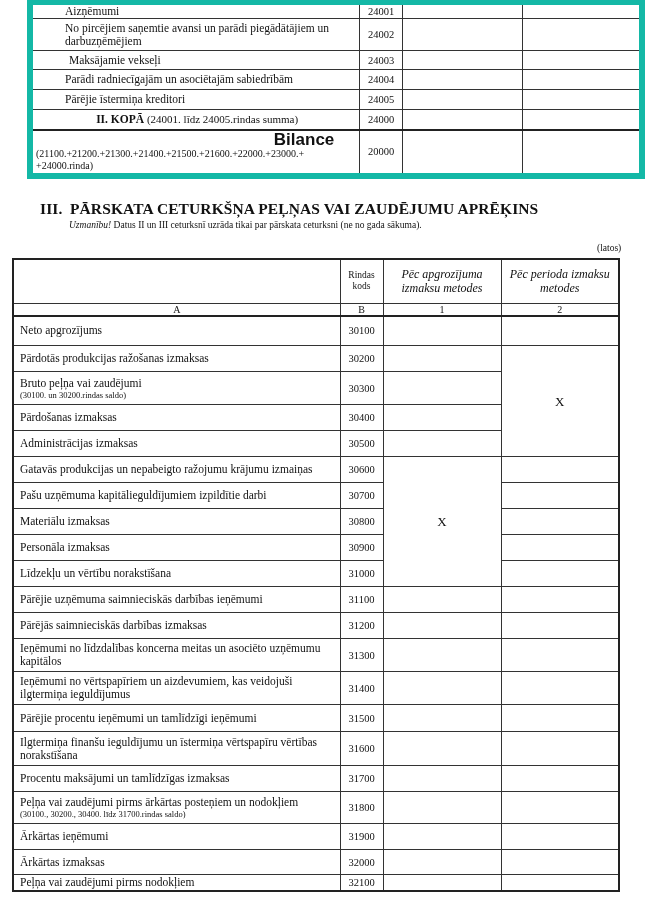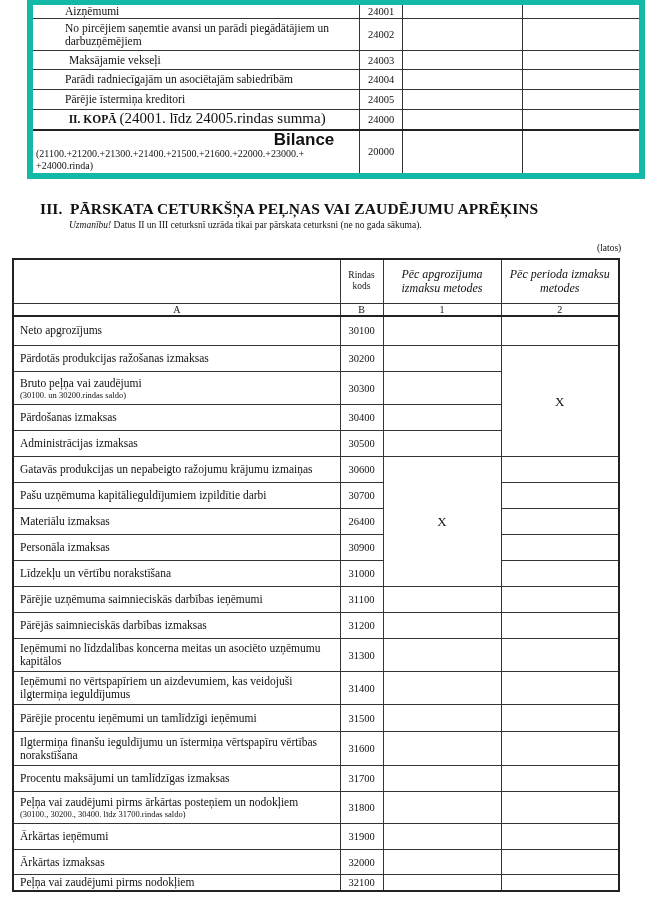--- a/index.html
+++ b/index.html
@@ -68,7 +68,7 @@
   <tr style="height:20px" class="thick-b">
     <td class="lbl" style="text-align:center">
       <b>II. KOPĀ</b>
-      <span style="font-size:15px">(24001. līdz 24005.rindas summa)</span>
+      <span style="font-size:11px">(24001. līdz 24005.rindas summa)</span>
     </td>
     <td class="code">24000</td>
     <td></td>

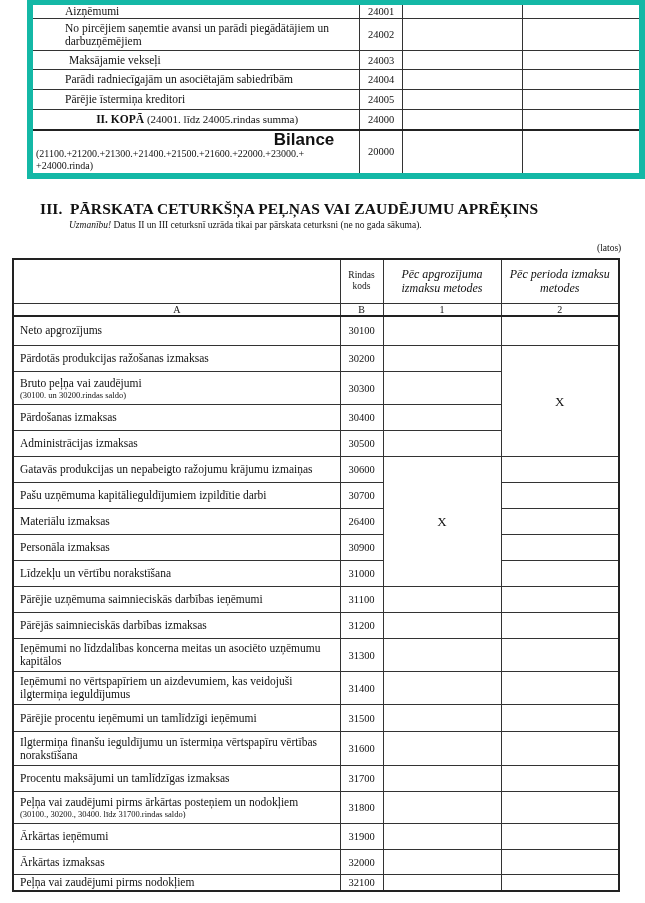--- a/index.html
+++ b/index.html
@@ -173,7 +173,7 @@
         <td class="lbl">
           <div>Materiālu izmaksas</div>
         </td>
-        <td class="code">26400</td>
+        <td class="code">30800</td>
         <td></td>
       </tr>
       <tr style="height: 26px; padding-left: 19px;">

